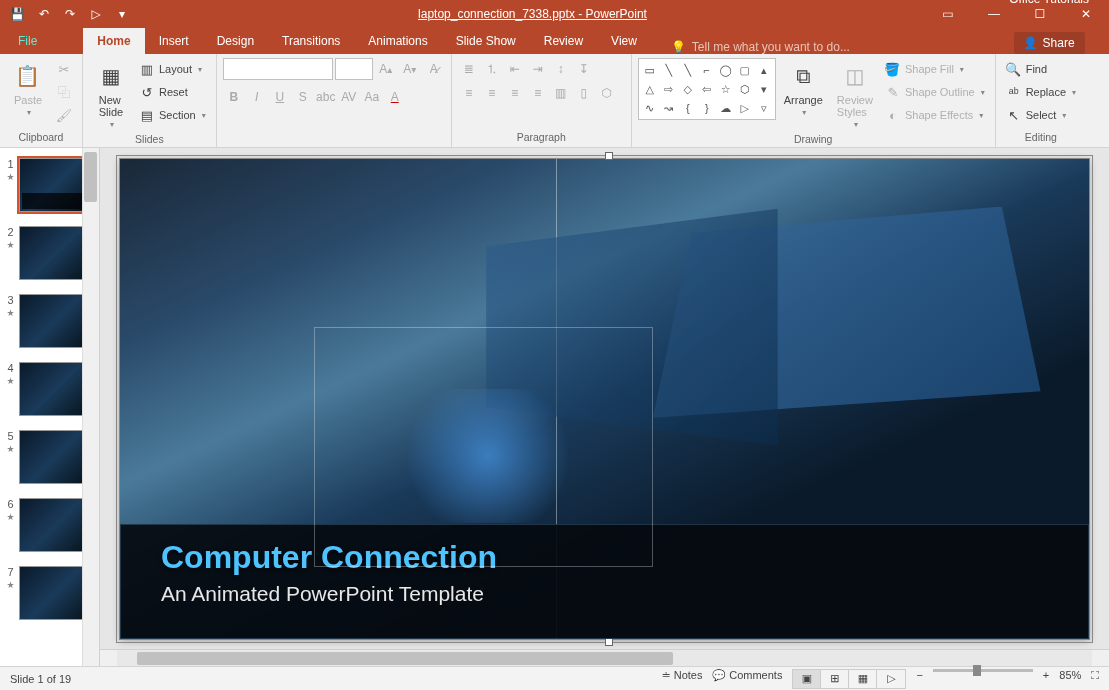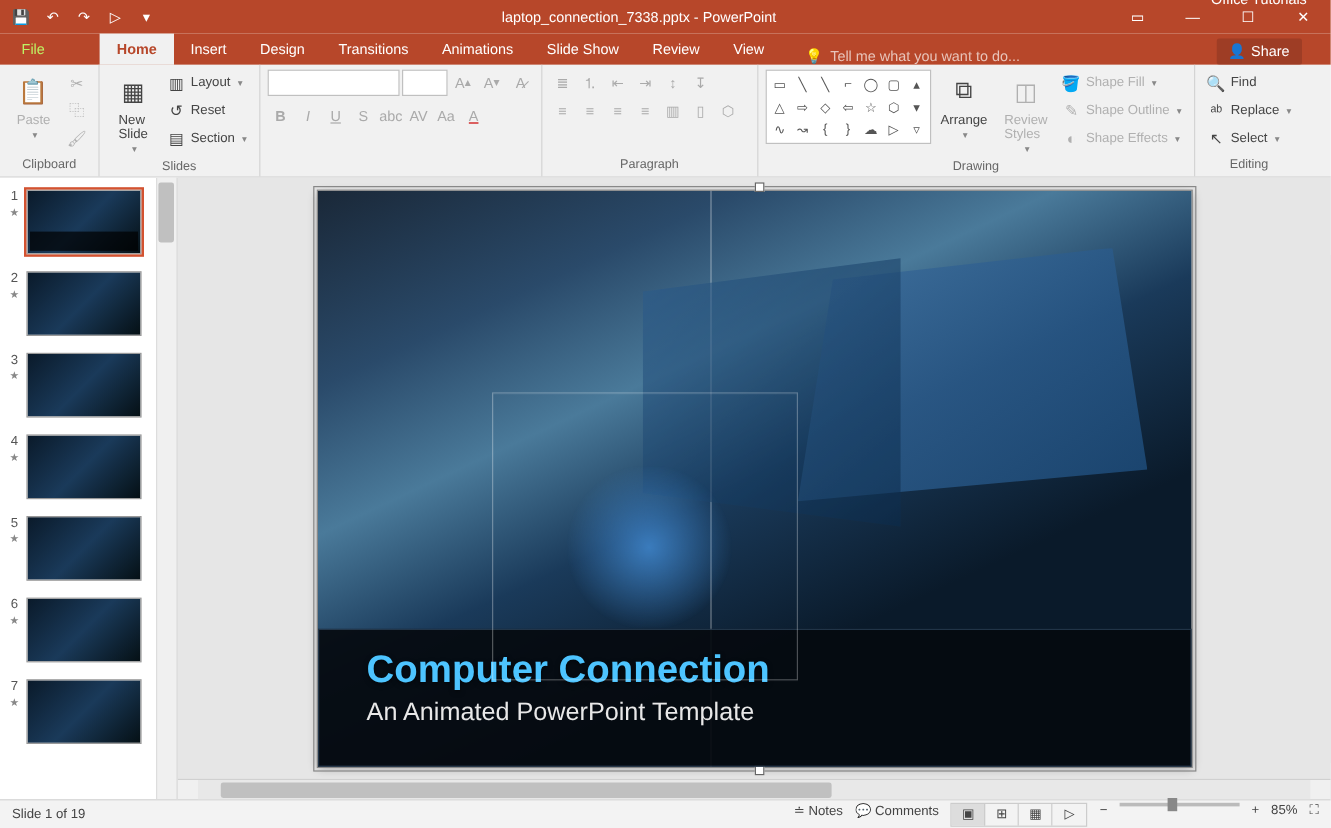--- a/index.html
+++ b/index.html
@@ -9,7 +9,7 @@
 .titlebar { background: #B7472A; height: 28px; display: flex; align-items: center; color: #fff; }
 .qat { display: flex; gap: 2px; padding: 0 6px; }
 .qat-btn { width: 24px; height: 24px; display: flex; align-items: center; justify-content: center; color: #fff; font-size: 12px; cursor: pointer; }
-.title-center { flex: 1; text-align: center; font-size: 12px; }
+.title-center { flex: 1; text-align: center; font-size: 12px; text-decoration: underline; }
 .win-controls { display: flex; }
 .win-btn { width: 46px; height: 28px; display: flex; align-items: center; justify-content: center; cursor: pointer; }
 

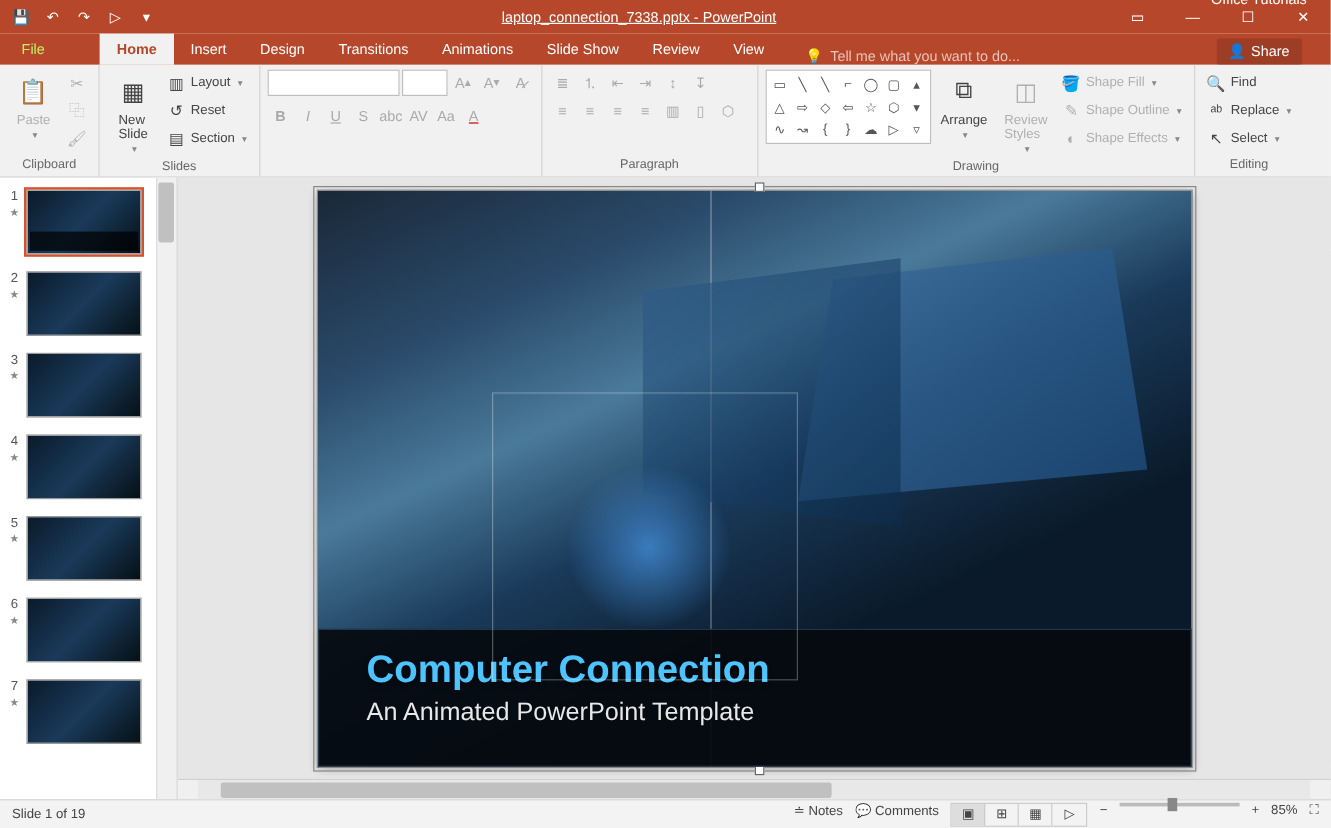--- a/index.html
+++ b/index.html
@@ -17,7 +17,7 @@
 .tabstrip { background: #B7472A; height: 26px; display: flex; align-items: flex-end; color: #fff; padding-left: 4px; }
 .tab { padding: 6px 14px; cursor: pointer; font-size: 12px; }
 .tab.active { background: #f1f1f1; color: #B7472A; font-weight: 600; margin-left: 32px; }
-.tab.file { color: #bef264; }
+.tab.file { color: #5eead4; }
 .tellme { flex: 1; display: flex; align-items: center; gap: 6px; color: #e8c4ba; padding-left: 20px; font-size: 12px; }
 .right-tabs { display: flex; align-items: center; gap: 20px; padding-right: 6px; flex-direction: column; }
 .share-btn { background: #9e3d25; padding: 4px 10px; border-radius: 2px; display:flex; align-items:center; gap:4px; }

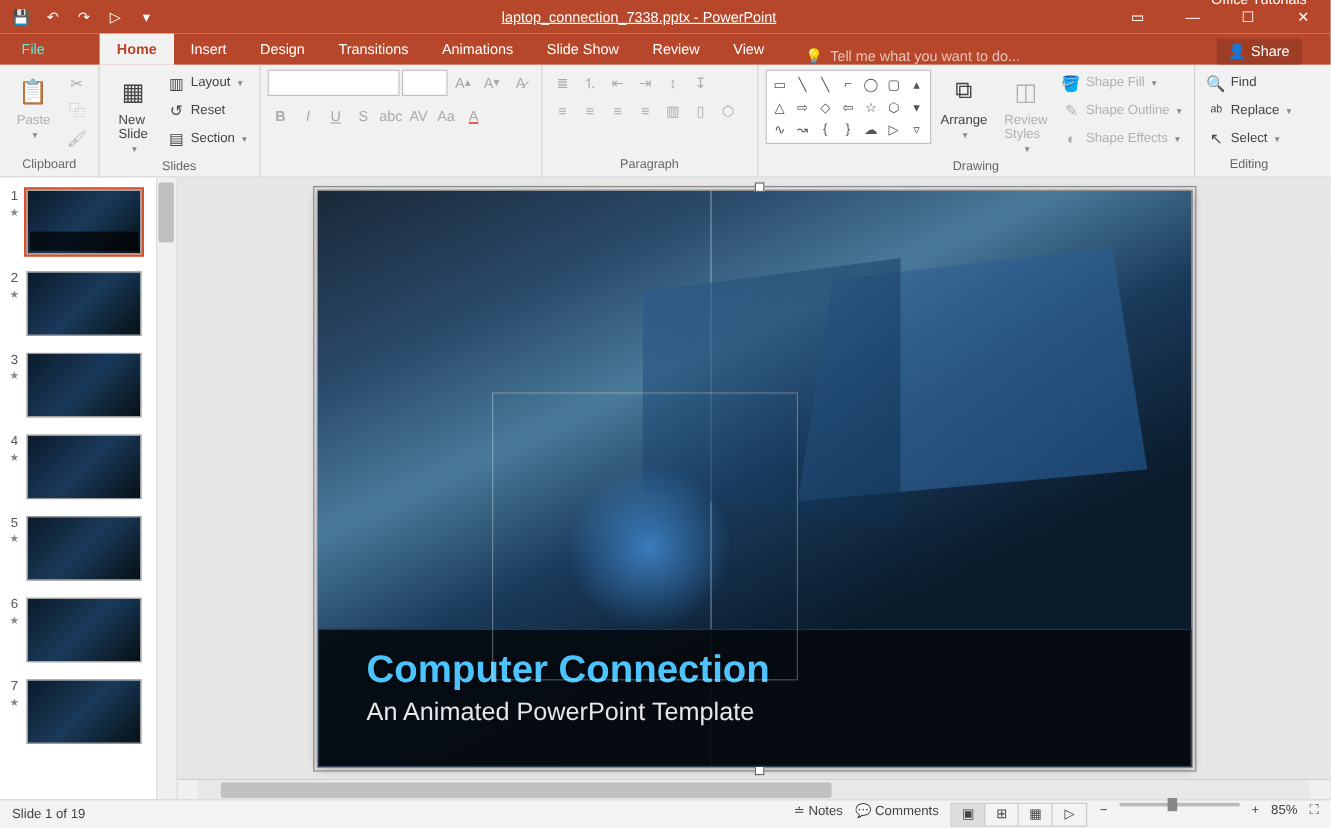--- a/index.html
+++ b/index.html
@@ -54,7 +54,7 @@
 
 .editor { flex: 1; background: #e6e6e6; display:flex; flex-direction:column; }
 .slide-area { flex:1; display: flex; align-items: center; justify-content: center; overflow: auto; padding: 10px 20px; position:relative; }
-.slide { width: 728px; height: 480px; background: linear-gradient(155deg, #1a2838 0%, #2a4a6a 20%, #4a7a9a 35%, #1a3a5a 50%, #0a1a2a 70%); position: relative; box-shadow: 0 2px 8px rgba(0,0,0,0.3); outline:1px solid #888; }
+.slide { width: 969px; height: 480px; background: linear-gradient(155deg, #1a2838 0%, #2a4a6a 20%, #4a7a9a 35%, #1a3a5a 50%, #0a1a2a 70%); position: relative; box-shadow: 0 2px 8px rgba(0,0,0,0.3); outline:1px solid #888; }
 .slide::before { content:''; position:absolute; left:45%; top:0; bottom:0; width:1px; background:rgba(255,255,255,0.4); }
 .slide::after { content:''; position:absolute; left:20%; right:45%; top:35%; bottom:15%; border:1px solid rgba(255,255,255,0.3); }
 .laptop-right { position:absolute; right:5%; top:10%; width:40%; height:55%; background:linear-gradient(135deg,#3a6a9a,#1a4a7a); clip-path:polygon(10% 10%,90% 0%,100% 70%,0% 80%); opacity:0.8; }

